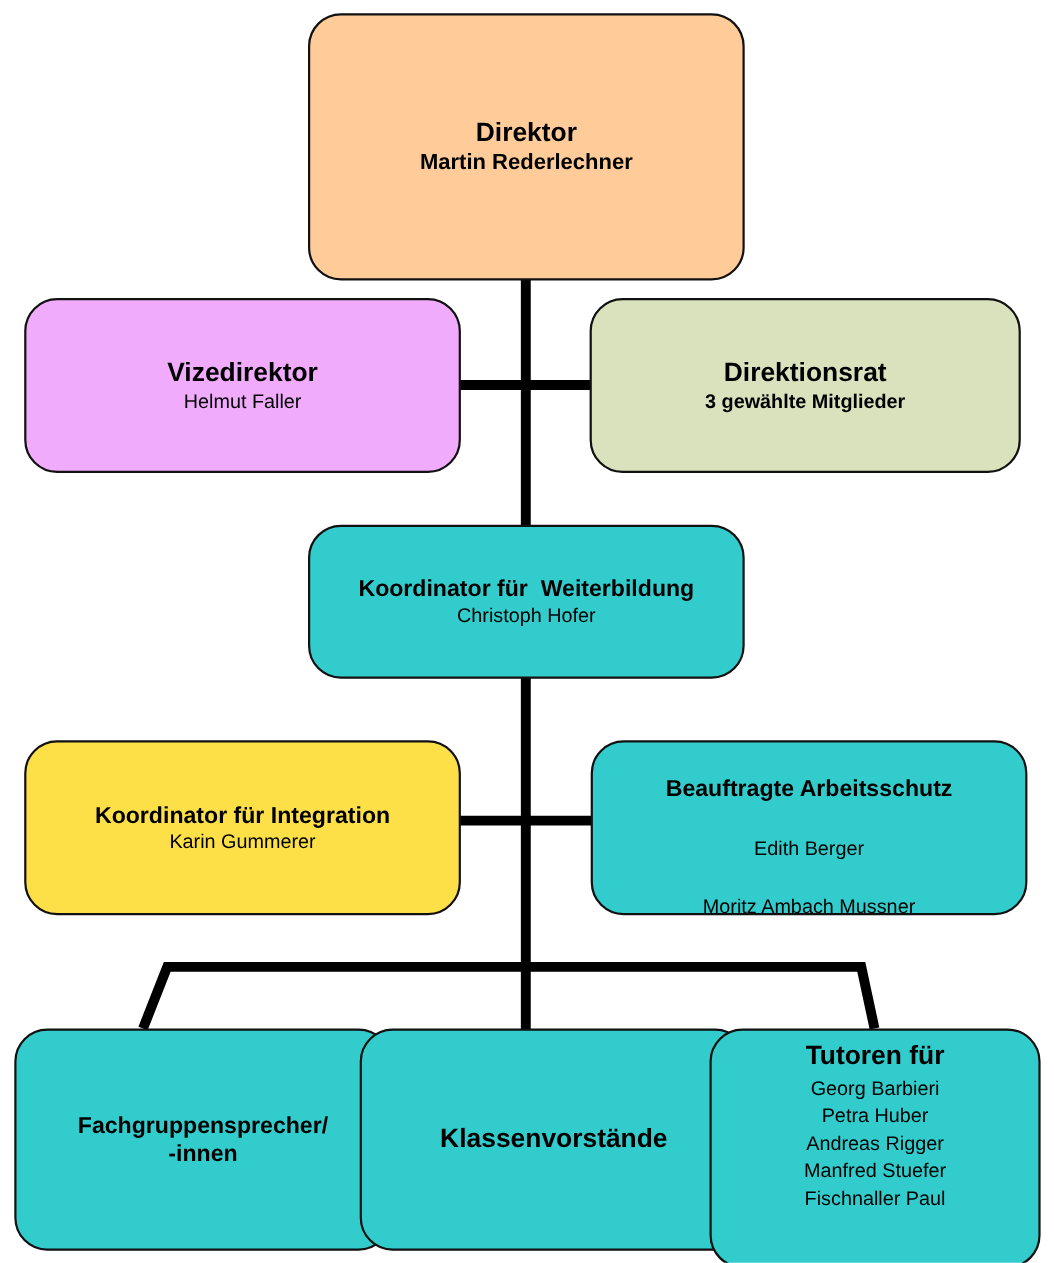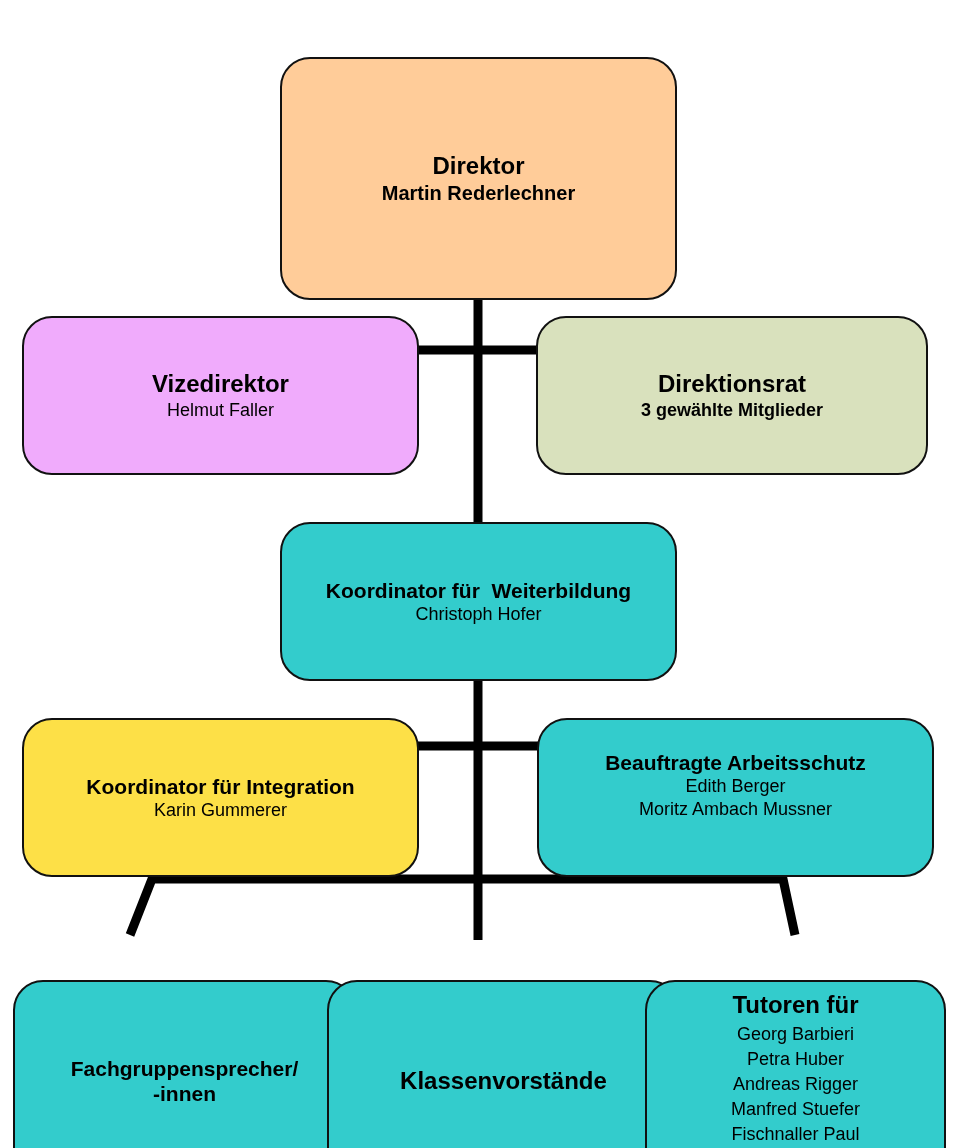--- a/index.html
+++ b/index.html
@@ -8,7 +8,7 @@
   .lines { position: absolute; left: 0; top: 0; width: 958px; height: 1148px; }
   .box { position: absolute; box-sizing: border-box; border: 2px solid #111;
          border-radius: 30px; display: flex; flex-direction: column;
-         align-items: center; justify-content: center; text-align: center; margin-top: 45px; }
+         align-items: center; justify-content: center; text-align: center; }
   .orange { background: #ffcc99; }
   .green { background: #d9e1bd; }
   .teal { background: #33cccc; }

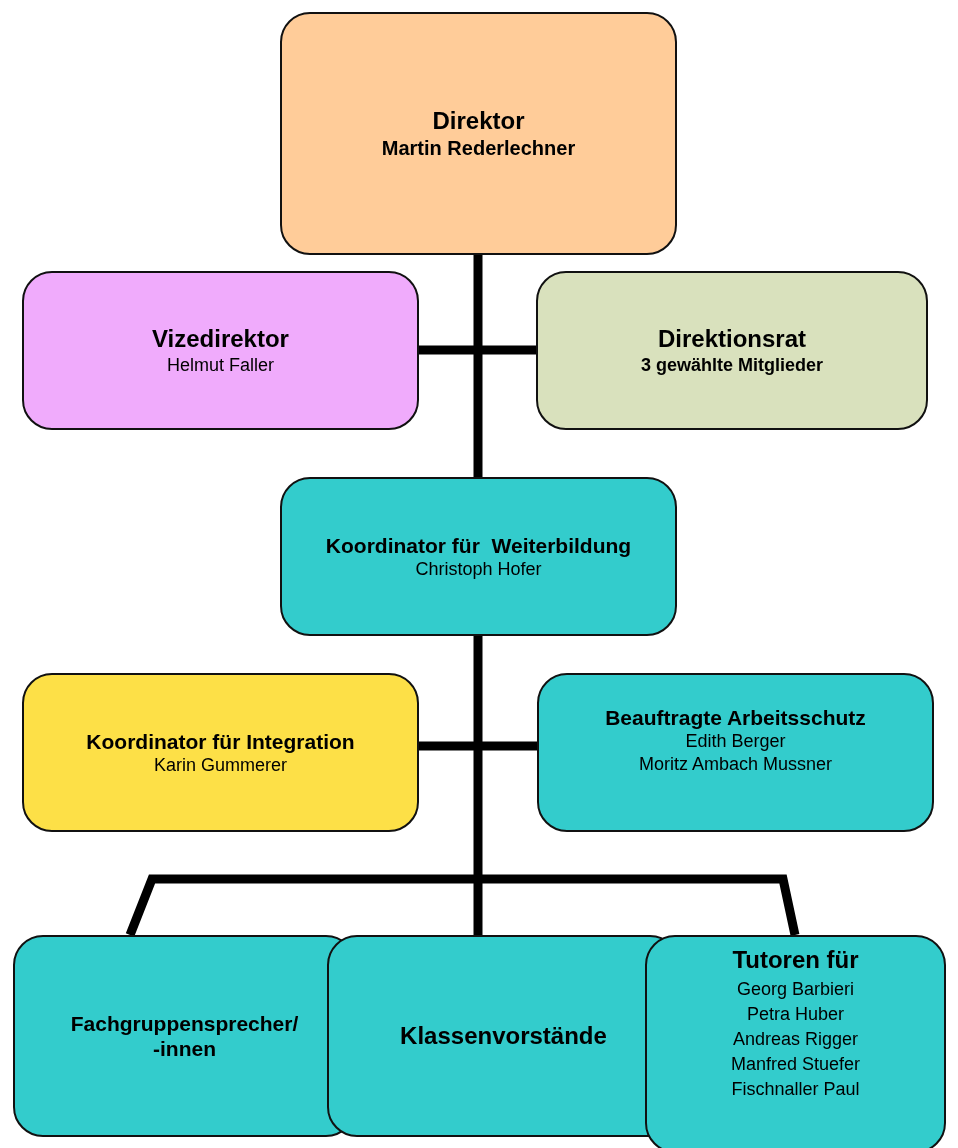--- a/index.html
+++ b/index.html
@@ -44,7 +44,7 @@
   <div class="sb">3 gewählte Mitglieder</div>
 </div>
 
-<div class="box teal" style="left: 280px; top: 477px; width: 397px; height: 159px; background: rgb(51, 204, 204);">
+<div class="box teal" style="left: 280px; top: 477px; width: 397px; height: 140px; background: rgb(51, 204, 204);">
   <div class="t" style="white-space:pre;">Koordinator für  Weiterbildung</div>
   <div class="s">Christoph Hofer</div>
 </div>

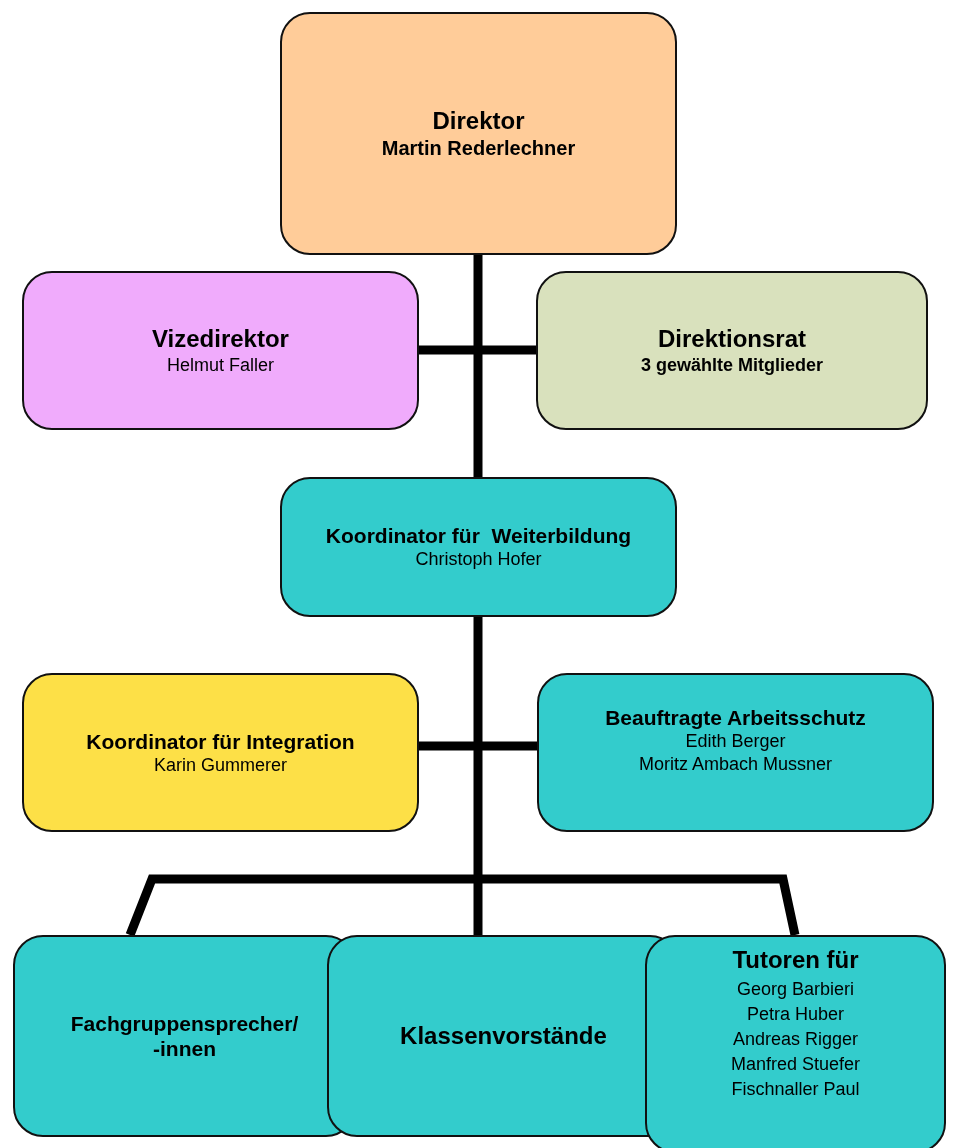--- a/index.html
+++ b/index.html
@@ -54,7 +54,7 @@
   <div class="s">Karin Gummerer</div>
 </div>
 
-<div class="box teal" style="left: 537px; top: 673px; width: 397px; height: 159px; justify-content: flex-start; padding-top: 30px; background: rgb(51, 204, 204);">
+<div class="box teal" style="left: 537px; top: 673px; width: 397px; height: 159px; justify-content: flex-start; padding-top: 30px; background: rgb(51, 204, 204); gap: 30px;">
   <div class="t">Beauftragte Arbeitsschutz</div>
   <div class="s">Edith Berger</div>
   <div class="s">Moritz Ambach Mussner</div>

